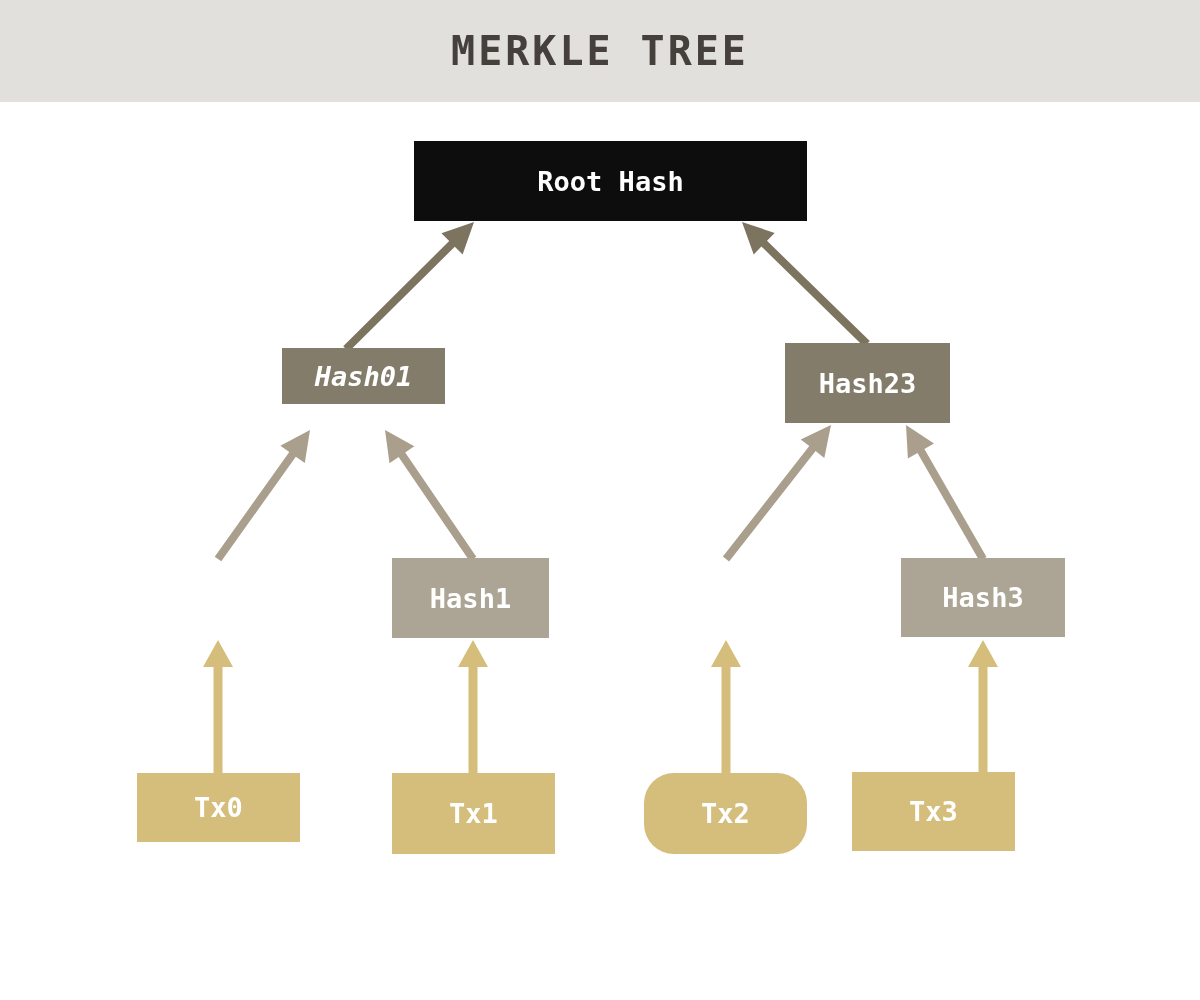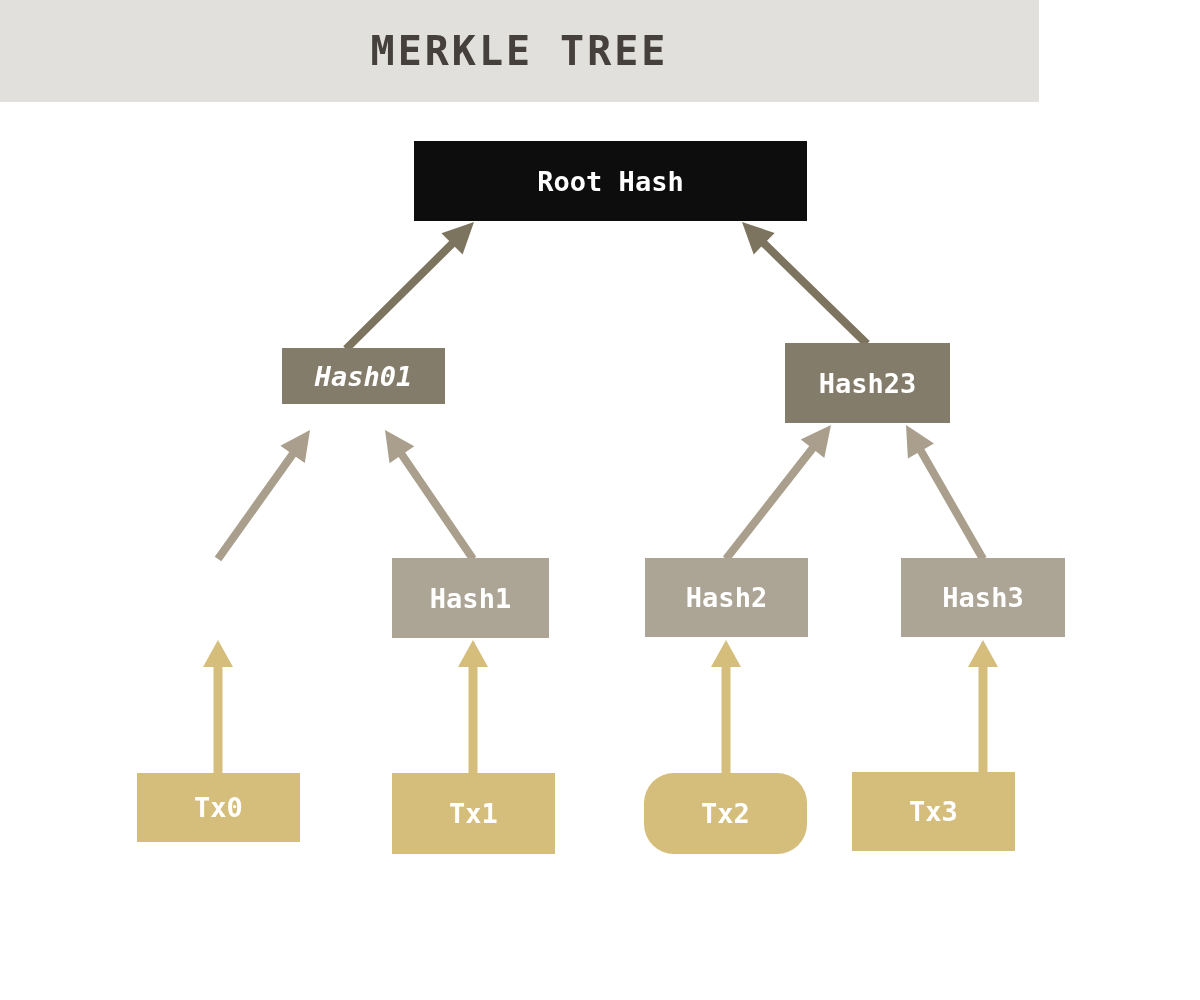--- a/index.html
+++ b/index.html
@@ -11,7 +11,7 @@
     font-family:"DejaVu Sans Mono",monospace;
   }
   .header{
-    position:absolute;left:0;top:0;width:1039px;height:102px;
+    position:absolute;left:0;top:0;width:1200px;height:102px;
     background:var(--header-bg,#e2e0dd);
     display:flex;align-items:center;justify-content:center;
   }

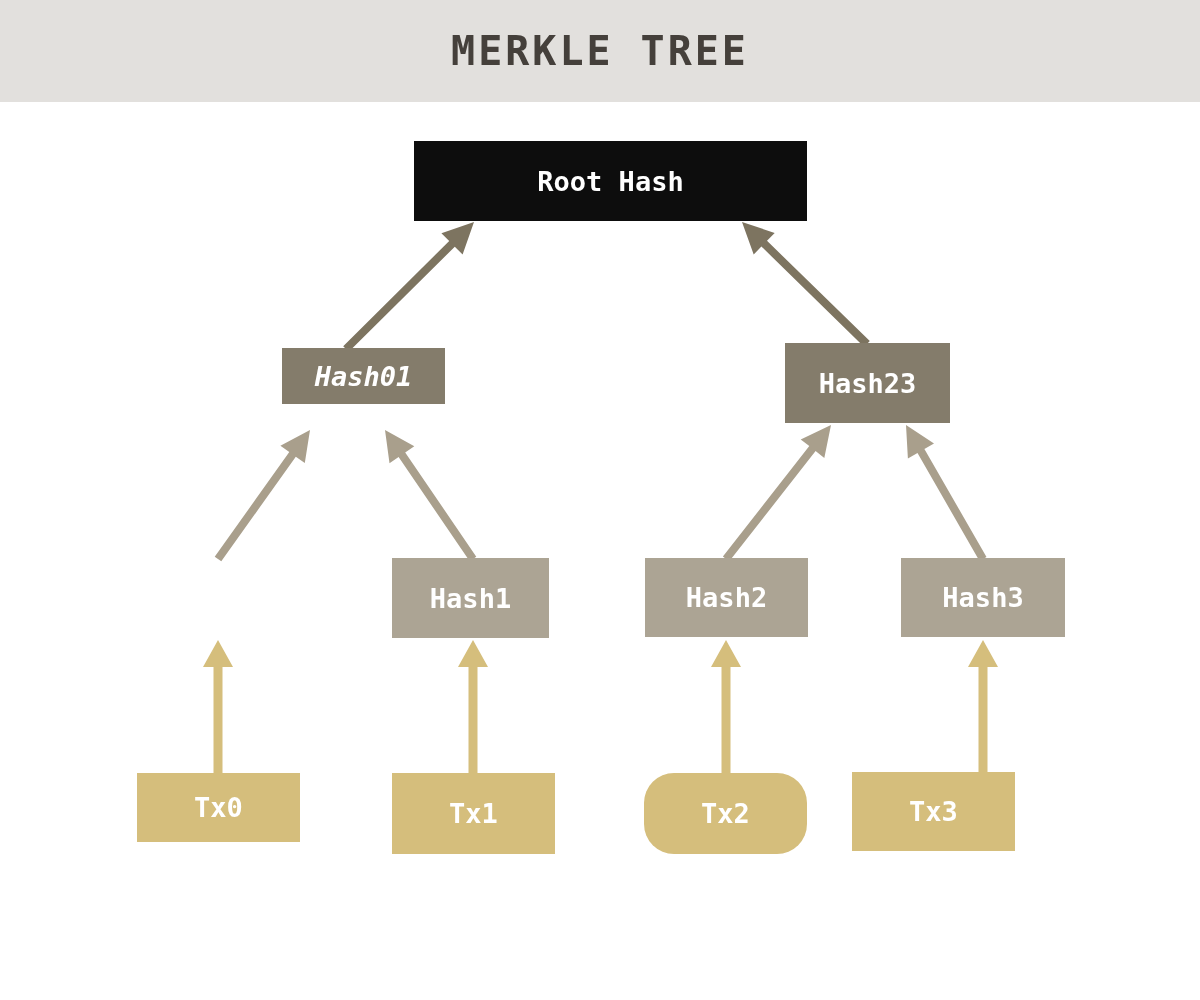--- a/index.html
+++ b/index.html
@@ -76,7 +76,6 @@
   <div id="n-hash01" class="node level-parent">Hash01</div>
   <div id="n-hash23" class="node level-parent">Hash23</div>
   <div id="n-hash1" class="node level-leaf">Hash1</div>
-  <div id="n-hash2" class="node level-leaf">Hash2</div>
   <div id="n-hash3" class="node level-leaf">Hash3</div>
   <div id="n-tx0" class="node level-tx">Tx0</div>
   <div id="n-tx1" class="node level-tx">Tx1</div>

